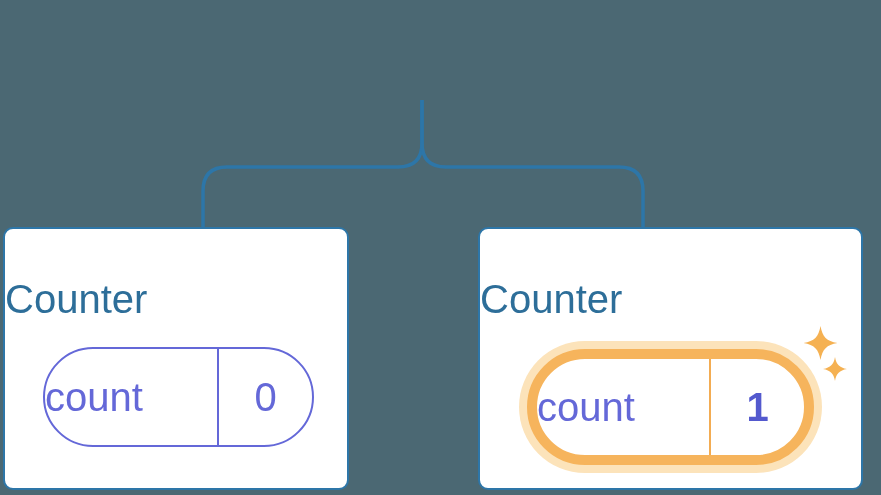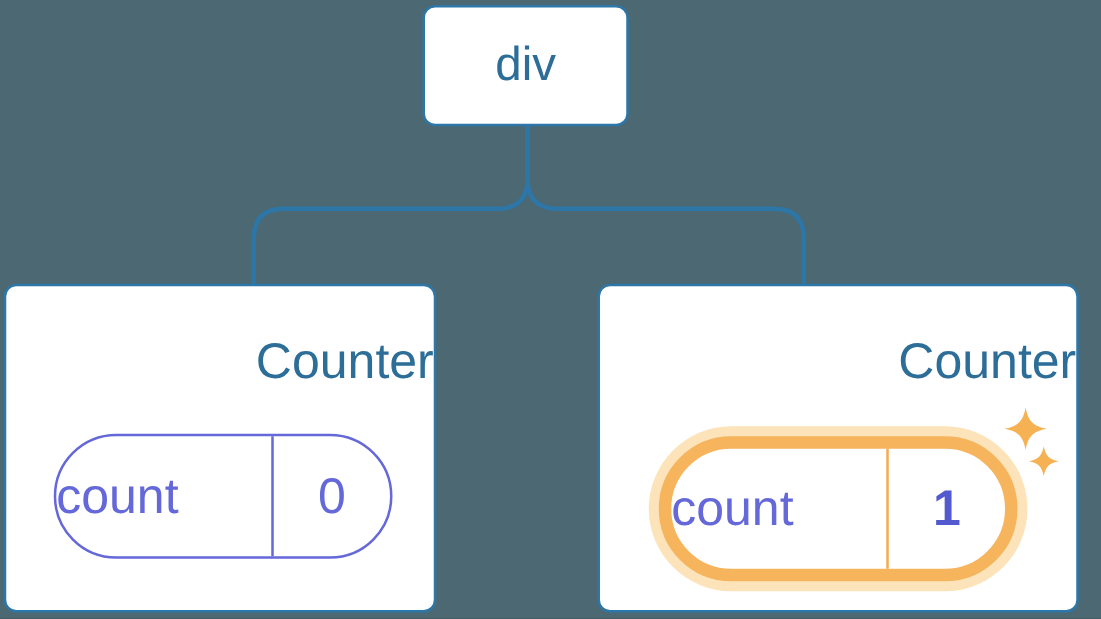--- a/index.html
+++ b/index.html
@@ -112,9 +112,6 @@
     <path d="M422,100 L422,143 Q422,167 446,167 L619,167 Q643,167 643,191 L643,228" fill="none" stroke="#2D76A8" stroke-width="3.5"></path>
   </svg>
 
-  <div class="node root-node">
-    <span class="root-label">div</span>
-  </div>
 
   <div class="node counter-node-left">
     <div class="counter-title">Counter</div>

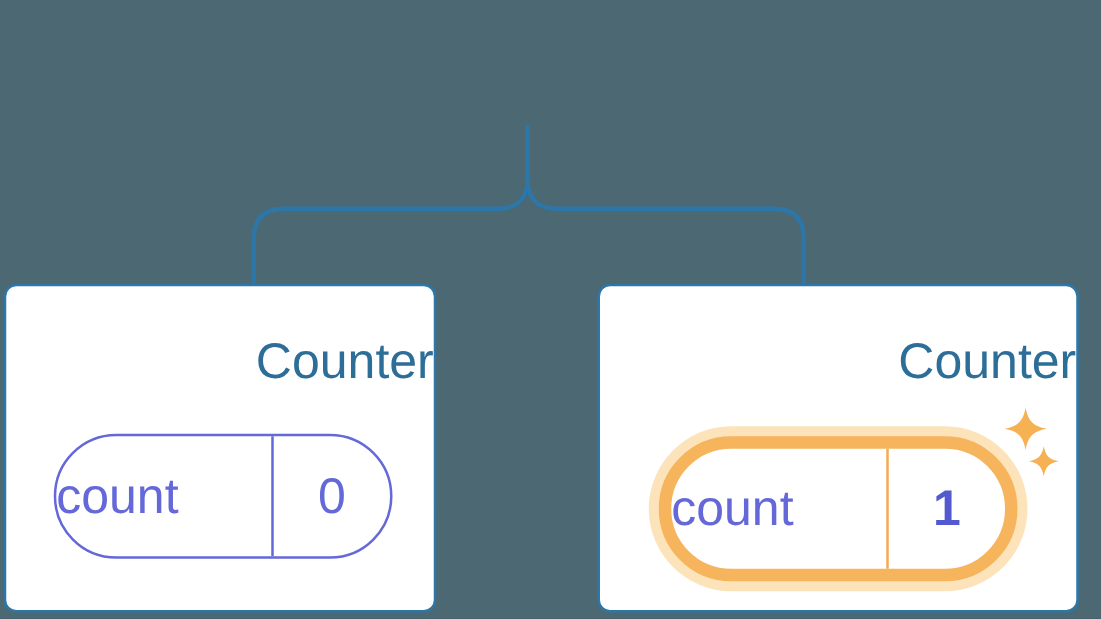--- a/index.html
+++ b/index.html
@@ -43,8 +43,8 @@
   .counter-title {
     position: absolute;
     left: 0; right: 0;
-    top: 40px;
-    text-align: right;
+    top: 50px;
+    text-align: left;
     color: #2D6E99;
     font-size: 40px;
     font-weight: 500;

